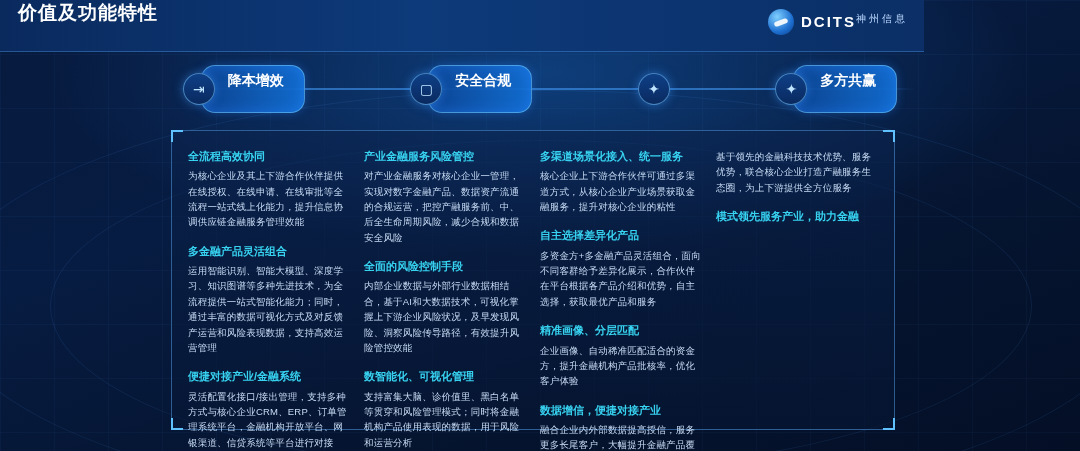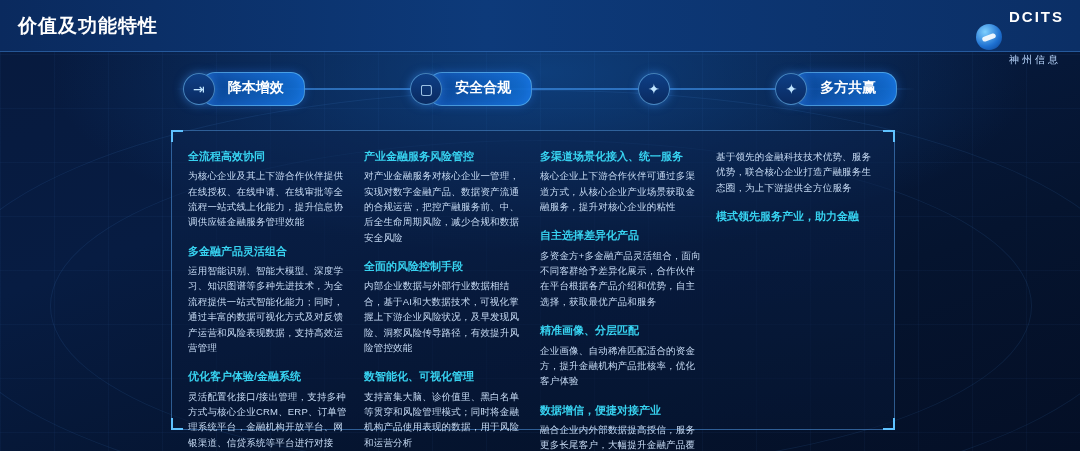--- a/index.html
+++ b/index.html
@@ -32,10 +32,10 @@
 
   
   .header{
-    position:absolute;left:0;top:0;width:1080px;height:52px;
+    position:absolute;left:0;top:0;width:924px;height:52px;
     background:linear-gradient(90deg,#0a2a5e 0%,#0d3a7a 45%,#0b2f66 100%);
     border-bottom:1px solid rgba(90,170,255,0.35);
-    display:flex;align-items:center;
+    display:flex;
     box-sizing:border-box;
   }
   .title{

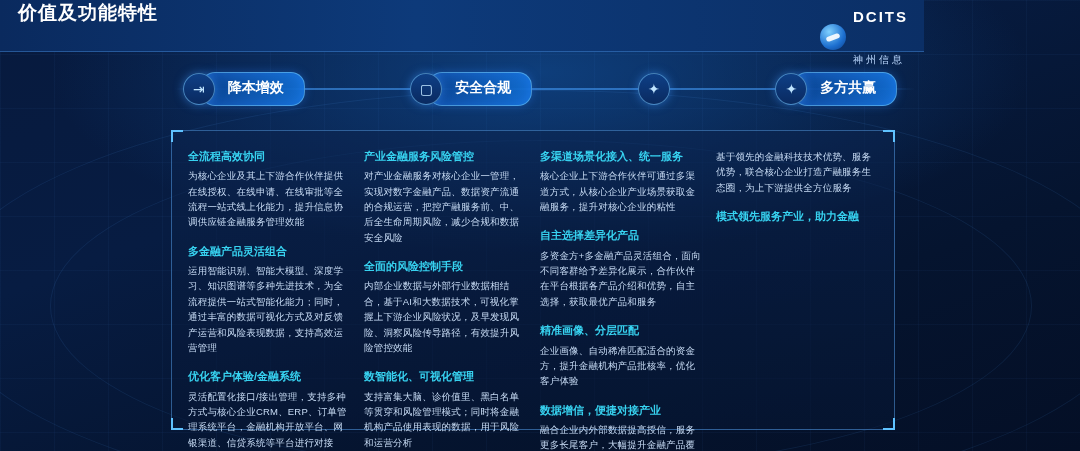--- a/index.html
+++ b/index.html
@@ -53,7 +53,7 @@
     content:"";position:absolute;left:6px;top:11px;width:14px;height:5px;
     background:#ffffff;border-radius:3px;transform:rotate(-20deg);opacity:.9;
   }
-  .logo-text{display:flex;flex-direction:column;line-height:1.05;gap:30px;}
+  .logo-text{display:flex;flex-direction:row;line-height:1.05;}
   .logo-en{font-size:15px;font-weight:bold;color:#ffffff;letter-spacing:2px;}
   .logo-cn{font-size:10px;color:#bcd9ff;letter-spacing:3px;}
 

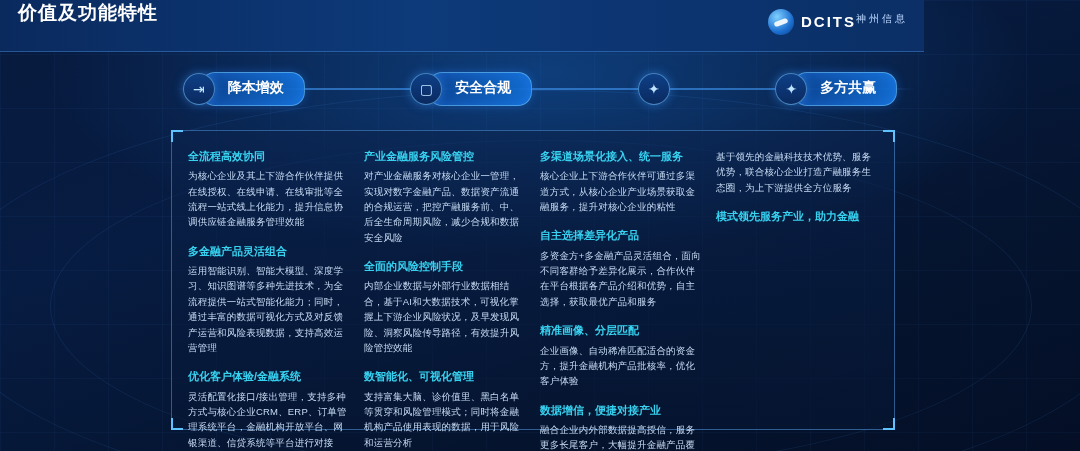--- a/index.html
+++ b/index.html
@@ -77,7 +77,7 @@
   }
   .pill-label{
     height:28px;line-height:28px;
-    padding:0 20px 4px 26px;margin-left:-14px;
+    padding:0 20px 18px 26px;margin-left:-14px;
     border-radius:14px;
     background:linear-gradient(90deg, rgba(13,70,150,0.95), rgba(18,110,210,0.95));
     border:1px solid rgba(110,200,255,0.6);

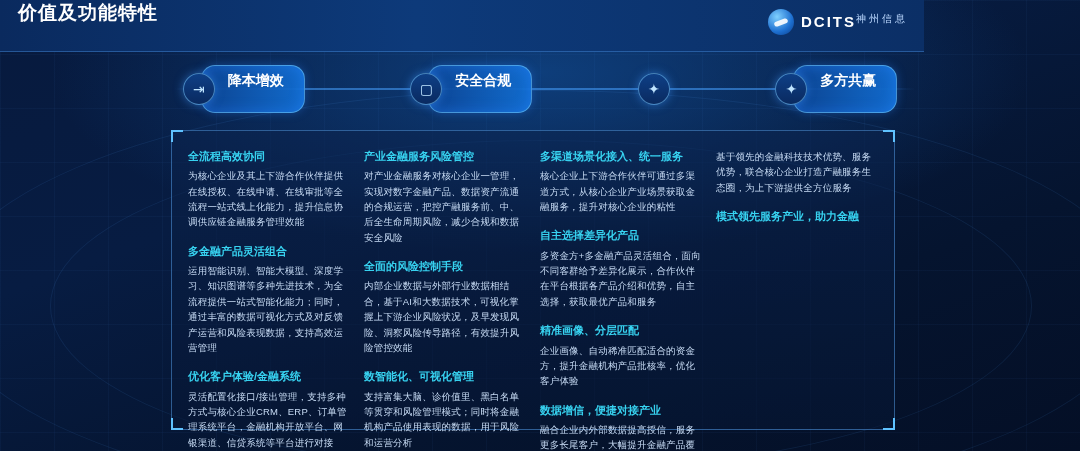--- a/index.html
+++ b/index.html
@@ -175,7 +175,7 @@
         <div class="block-body">运用智能识别、智能大模型、深度学习、知识图谱等多种先进技术，为全流程提供一站式智能化能力；同时，通过丰富的数据可视化方式及对反馈产运营和风险表现数据，支持高效运营管理</div>
       </div>
       <div class="block">
-        <div class="block-title">优化客户体验/金融系统</div>
+        <div class="block-title">便捷对接产业/金融系统</div>
         <div class="block-body">灵活配置化接口/接出管理，支持多种方式与核心企业CRM、ERP、订单管理系统平台，金融机构开放平台、网银渠道、信贷系统等平台进行对接</div>
       </div>
     </div>

